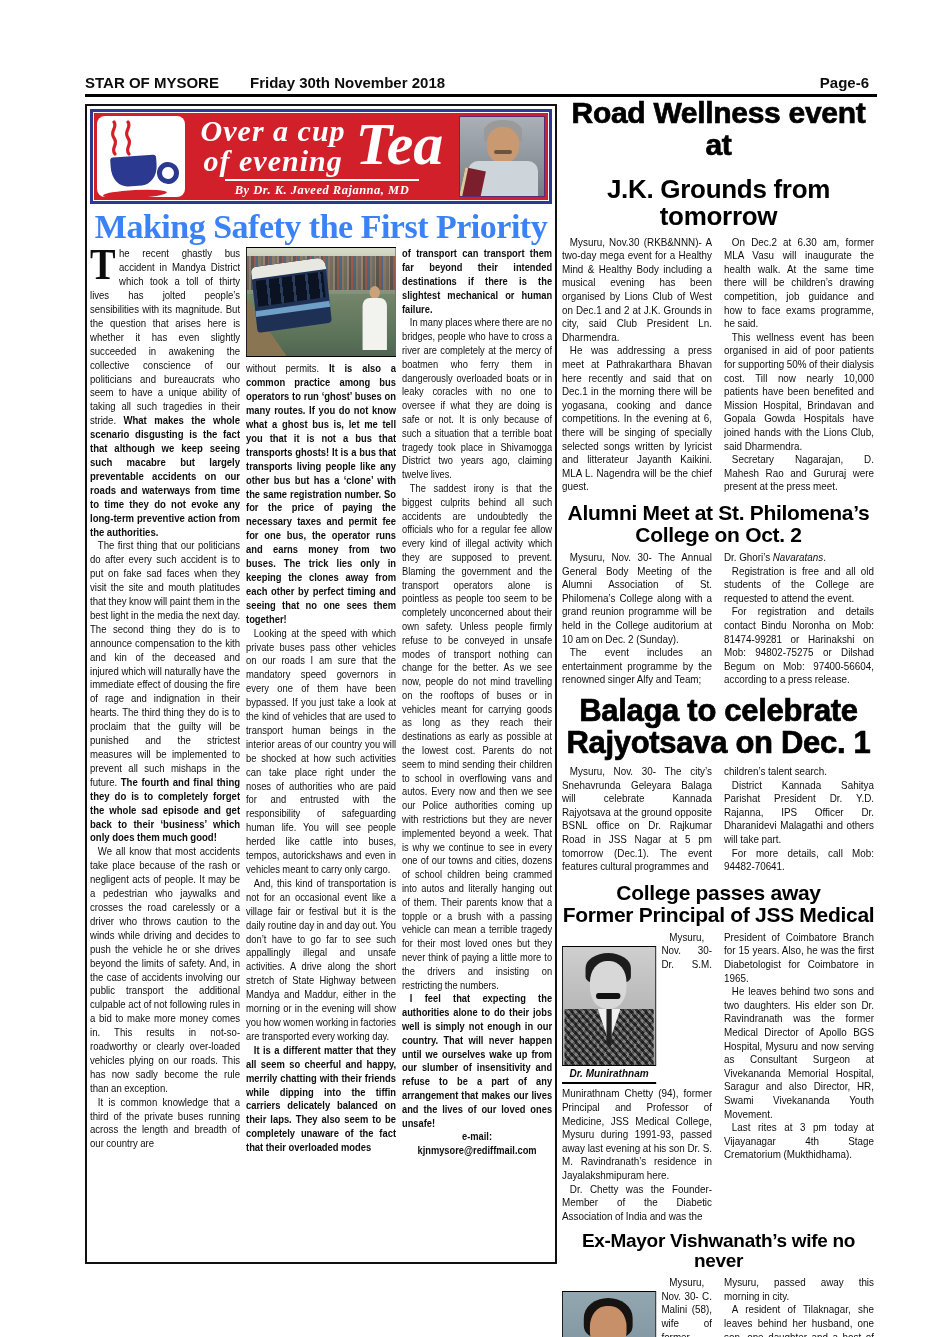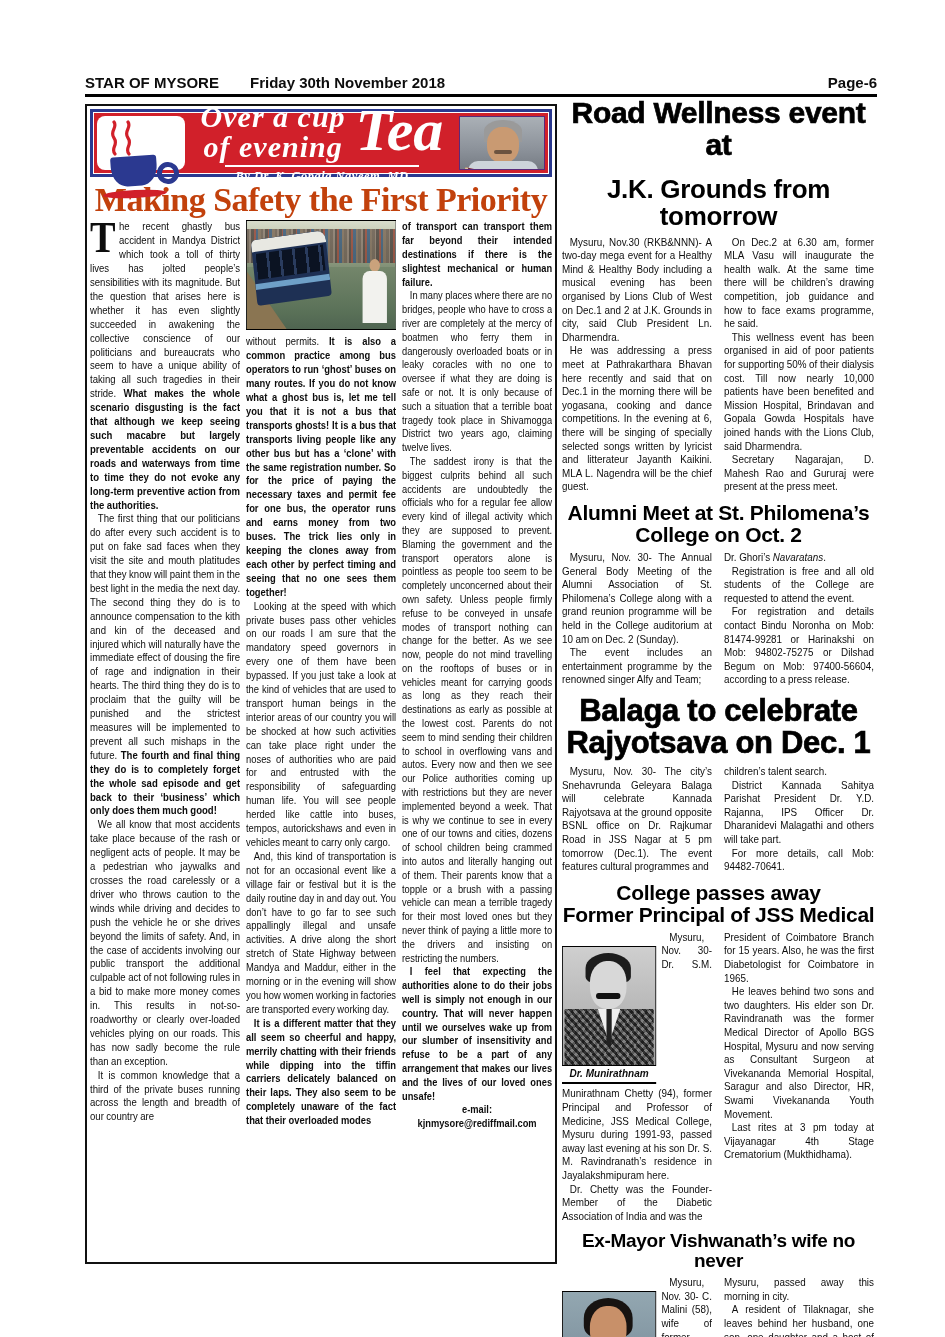--- a/index.html
+++ b/index.html
@@ -12,7 +12,7 @@
   .pg-header span { font-weight:bold; font-size:15px; letter-spacing:0; }
   .masthead { position:absolute; left:0; top:0; }
   .issue-date { position:absolute; left:165px; top:0; }
-  .page-no { position:absolute; right:0; top:0;margin-left:40px; }
+  .page-no { position:absolute; right:8px; top:0;margin-left:40px; }
   .header-rule { position:absolute; left:85px; top:94px; width:792px; height:3px; background:#000; }
 
   

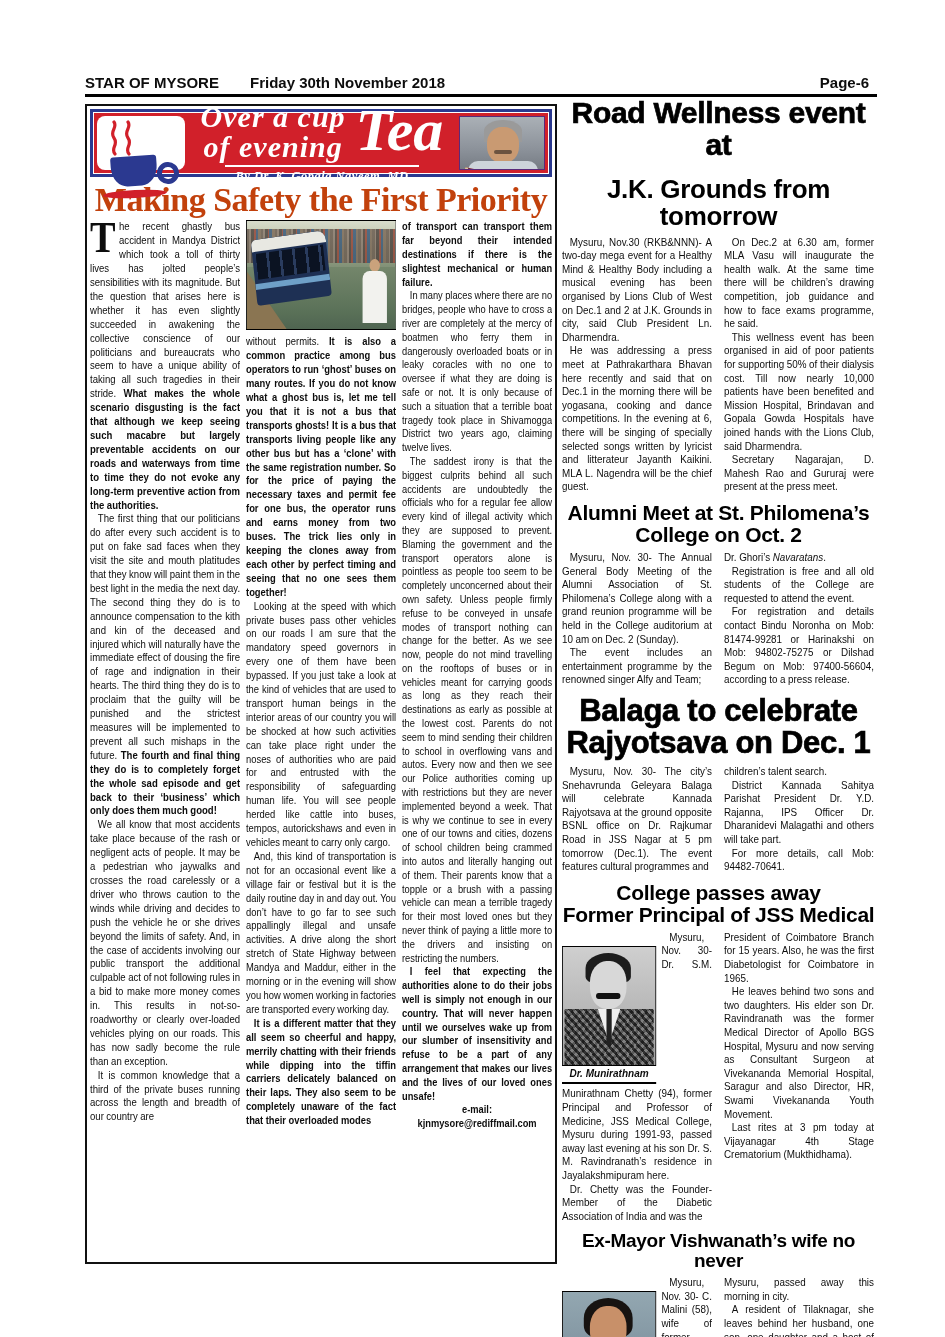--- a/index.html
+++ b/index.html
@@ -22,7 +22,7 @@
   }
   
   .banner {
-    position:relative; height:68px; box-sizing:border-box;
+    position:relative; height:95px; box-sizing:border-box;
     border:3px solid #2b3990; background:#d1202a; display:flex; align-items:stretch;
     box-shadow: inset 0 0 0 1px #ffffff;
   }

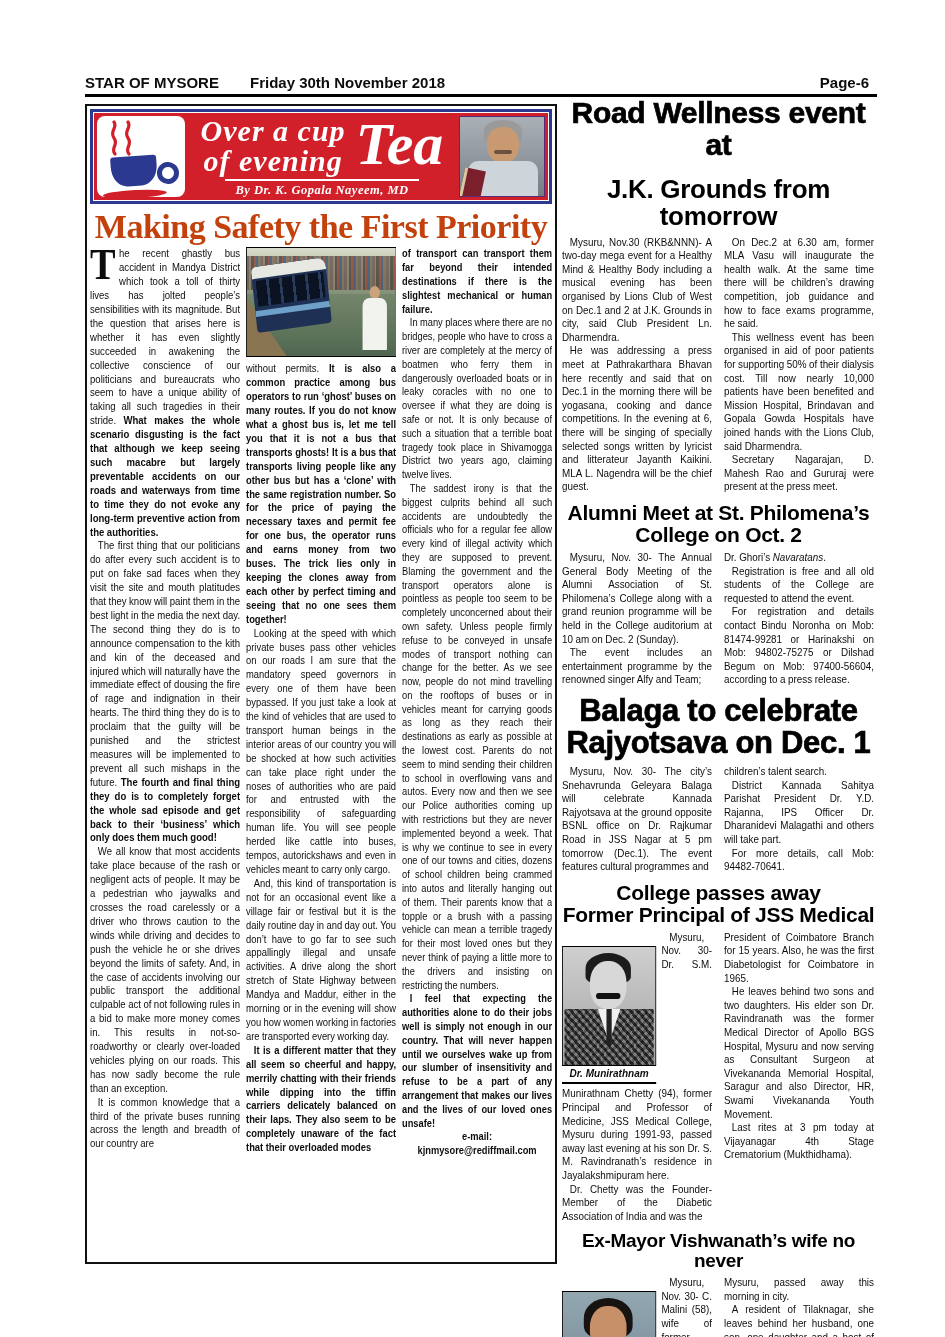--- a/index.html
+++ b/index.html
@@ -160,7 +160,7 @@
           </div>
           <div class="tea-word">Tea</div>
         </div>
-        <div class="byline">By Dr. K. Gopala Nayeem, MD</div>
+        <div class="byline">By Dr. K. Javeed Rajanna, MD</div>
       </div>
       <div class="columnist-photo">
         <div class="c-hair"></div>

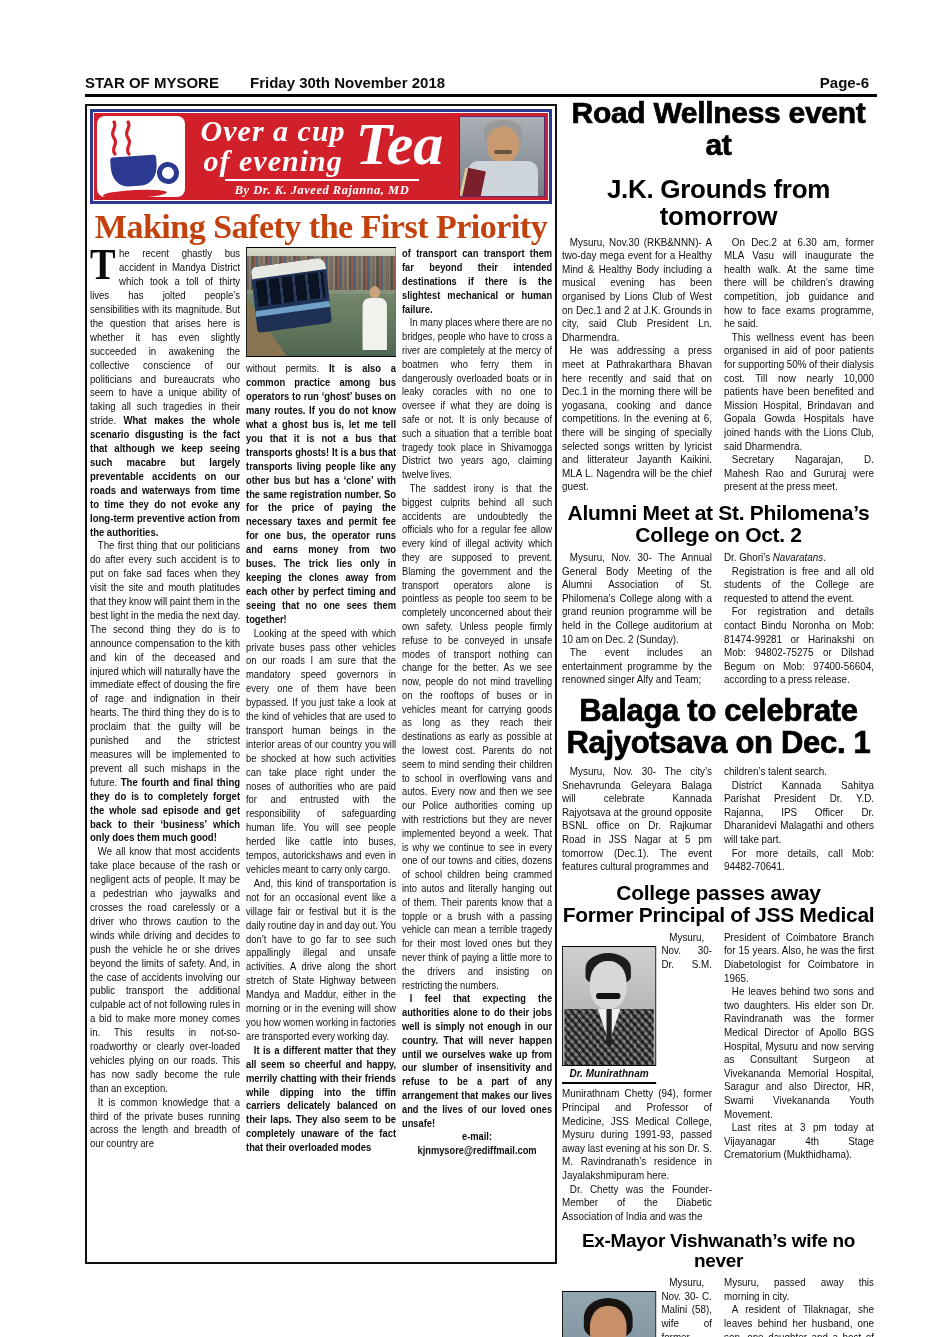--- a/index.html
+++ b/index.html
@@ -52,7 +52,7 @@
   
   .tea-headline {
     margin:4px 0 2px; text-align:center; font-family:"Liberation Serif", serif;
-    font-weight:bold; font-size:34px; line-height:1.1; letter-spacing:-0.5px; color:#c2410c;
+    font-weight:bold; font-size:34px; line-height:1.1; letter-spacing:-0.5px; color:#3b82f6;
   }
 
   

